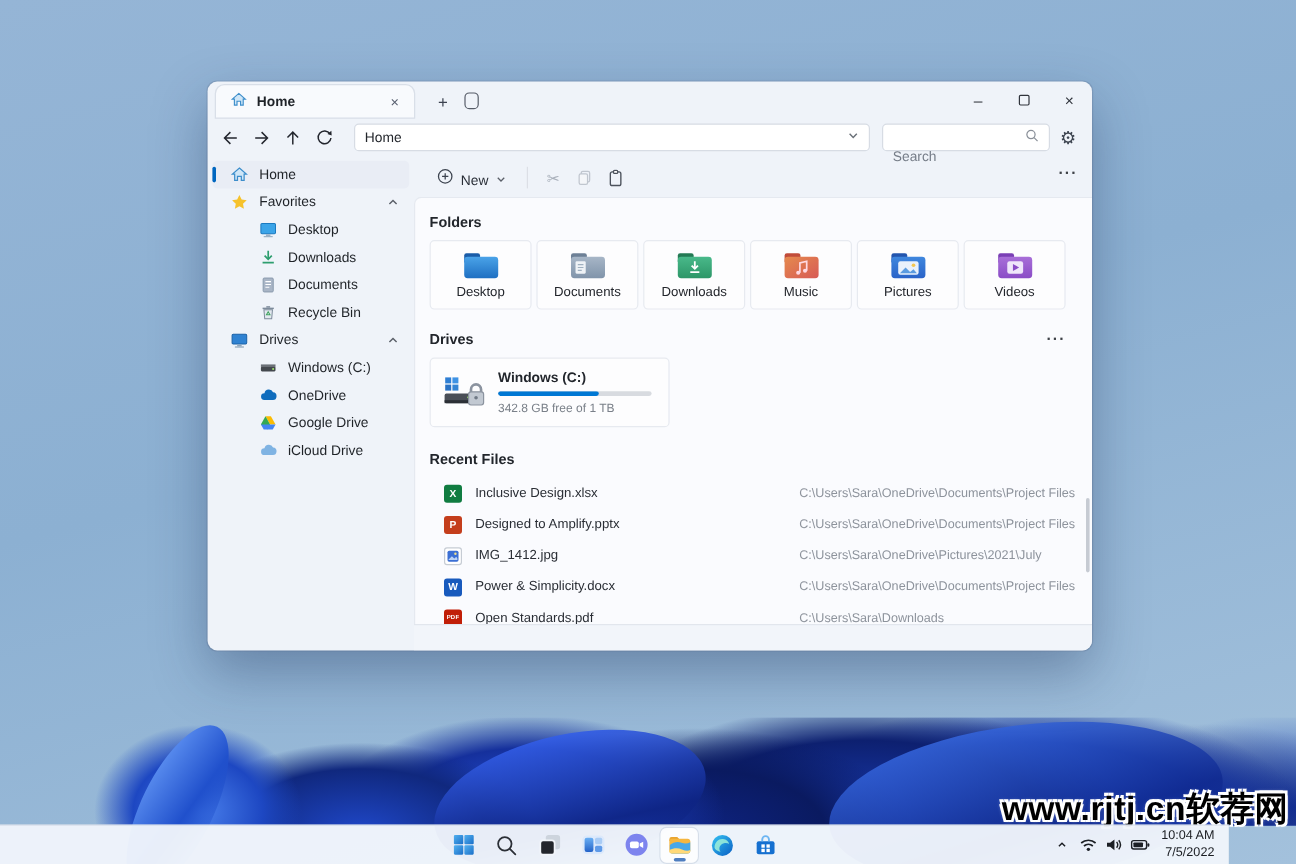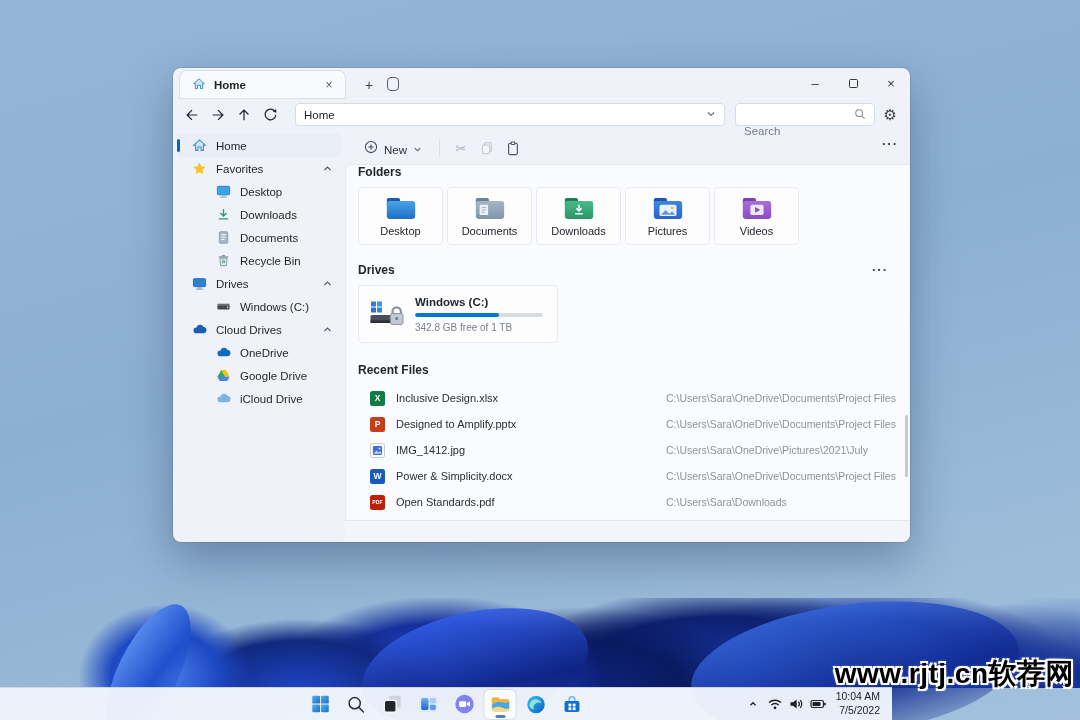--- a/index.html
+++ b/index.html
@@ -77,7 +77,7 @@
   .panel{flex:1;background:#fafbfe;border:1px solid #e5e9f0;border-right:none;border-bottom:none;
     border-radius:6px 0 0 0;position:relative;padding:0 0 0 12px;overflow:hidden;}
   .sect-title{font-size:12px;font-weight:600;color:#22262c;}
-  .folders-head{}
+  .folders-head{margin-top:13px;}
   .cards{display:flex;gap:4px;margin-top:8px;width:530px;}
   .fcard{width:85px;height:58px;background:#fdfdfe;border:1px solid #e7eaf0;border-radius:4px;
     display:flex;flex-direction:column;align-items:center;justify-content:center;gap:3px;}

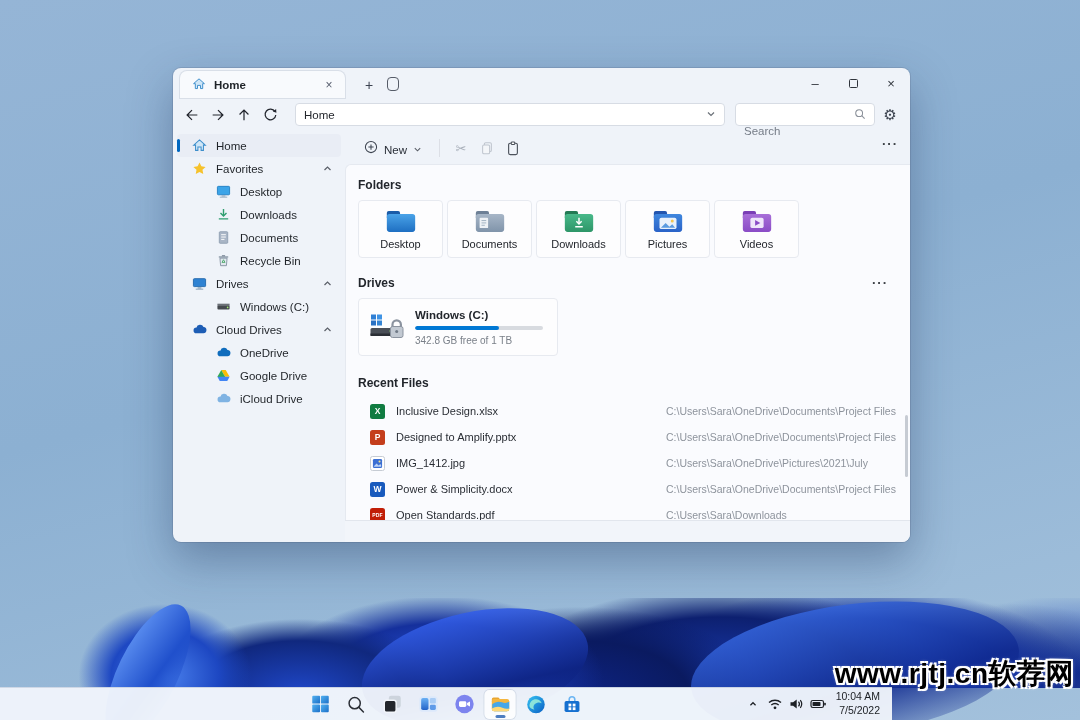--- a/index.html
+++ b/index.html
@@ -406,6 +406,22 @@
             <div class="fcard">
               <svg width="34" height="27" viewBox="0 0 36 28">
                   <defs>
+                    <linearGradient id="gf4" x1="0" y1="0" x2="1" y2="1">
+                      <stop offset="0" stop-color="#e58a4e"></stop>
+                      <stop offset="1" stop-color="#d75a55"></stop>
+                    </linearGradient>
+                  </defs>
+                  <rect x="3" y="3" width="14" height="9" rx="2" fill="#c14c3a"></rect>
+                  <rect x="3" y="6" width="30" height="19" rx="3" fill="url(#gf4)"></rect>
+                  <path d="M16.5 20.2V11.5l6-1.5v8.4" stroke="#ffd9e2" stroke-width="1.5" fill="none"></path>
+                  <circle cx="15" cy="20.2" r="1.8" fill="#ffd9e2"></circle>
+                  <circle cx="21" cy="18.4" r="1.8" fill="#ffd9e2"></circle>
+                </svg>
+              <span class="flabel">Music</span>
+            </div>
+            <div class="fcard">
+              <svg width="34" height="27" viewBox="0 0 36 28">
+                  <defs>
                     <linearGradient id="gf5" x1="0" y1="0" x2="0" y2="1">
                       <stop offset="0" stop-color="#3f87de"></stop>
                       <stop offset="1" stop-color="#2a63c8"></stop>

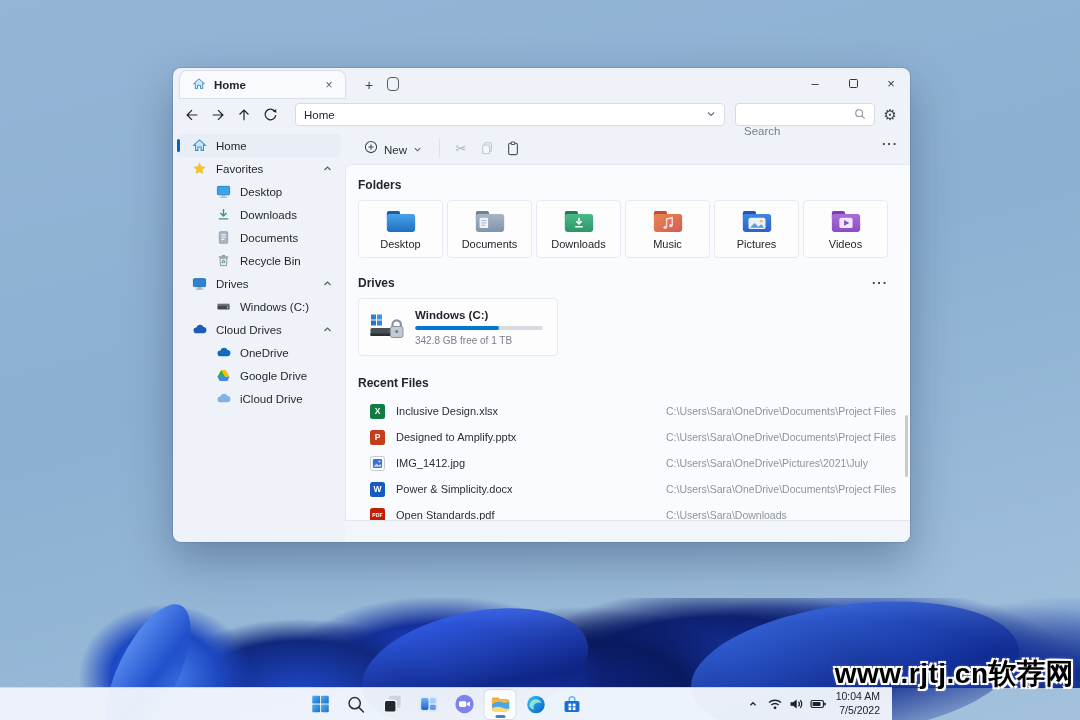--- a/index.html
+++ b/index.html
@@ -283,17 +283,6 @@
             </span>
           <span class="slabel">Windows (C:)</span>
         </div>
-        <div class="side-item">
-          <span class="sicon">
-              <svg width="15" height="15" viewBox="0 0 16 16">
-                <path d="M4.6 12a3 3 0 0 1 .1-6 4 4 0 0 1 7.6-.7 2.9 2.9 0 0 1-.5 6.7z" fill="#1d5db5"></path>
-              </svg>
-            </span>
-          <span class="slabel">Cloud Drives</span>
-          <span class="chev"><svg width="11" height="11" viewBox="0 0 11 11">
-                <polyline points="2.5,7 5.5,4 8.5,7" fill="none" stroke="#5a5f68" stroke-width="1.2"></polyline>
-              </svg></span>
-        </div>
         <div class="side-item child">
           <span class="sicon">
               <svg width="15" height="15" viewBox="0 0 16 16">

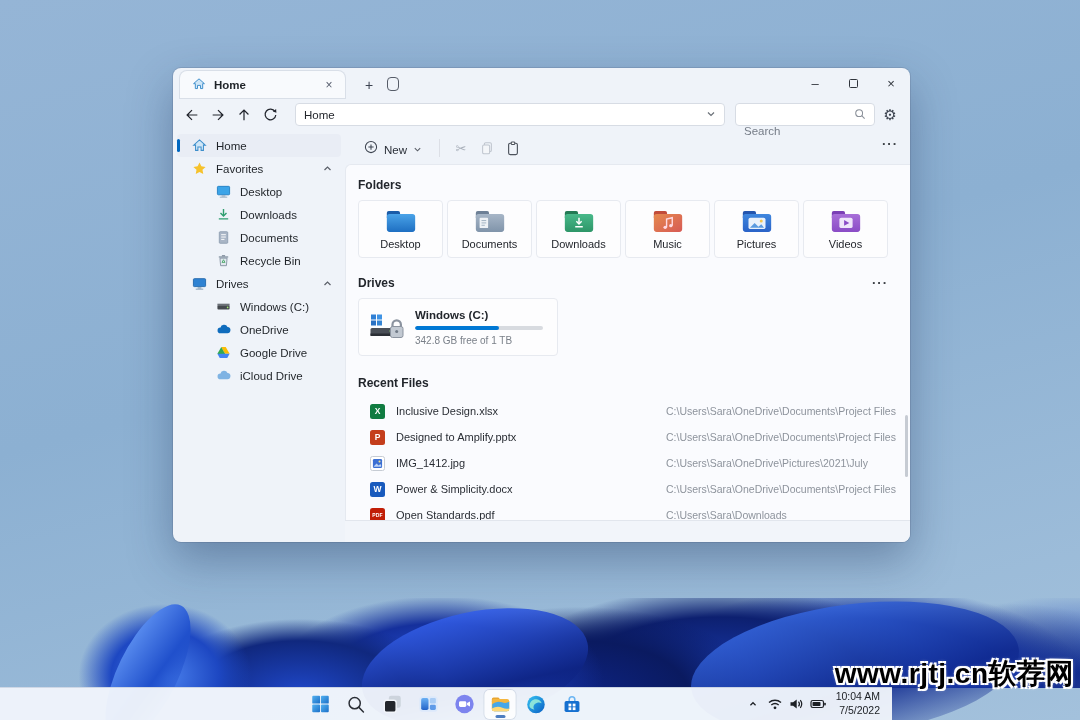--- a/index.html
+++ b/index.html
@@ -106,7 +106,7 @@
   .scrollthumb{position:absolute;right:2px;top:250px;width:3px;height:62px;background:#c6cbd3;border-radius:2px;}
   .statusbar{height:22px;border-top:1px solid #e2e6ed;background:#f2f5fa;flex:none;}
   
-  .taskbar{position:absolute;left:0;bottom:0;width:892px;height:33px;z-index:7;
+  .taskbar{position:absolute;left:0;bottom:0;width:1024px;height:33px;z-index:7;
     background:rgba(240,245,251,.96);border-top:1px solid rgba(120,140,170,.25);
     display:flex;align-items:center;}
   .tb-center{position:absolute;left:50%;transform:translateX(-50%);display:flex;align-items:center;gap:5px;}

